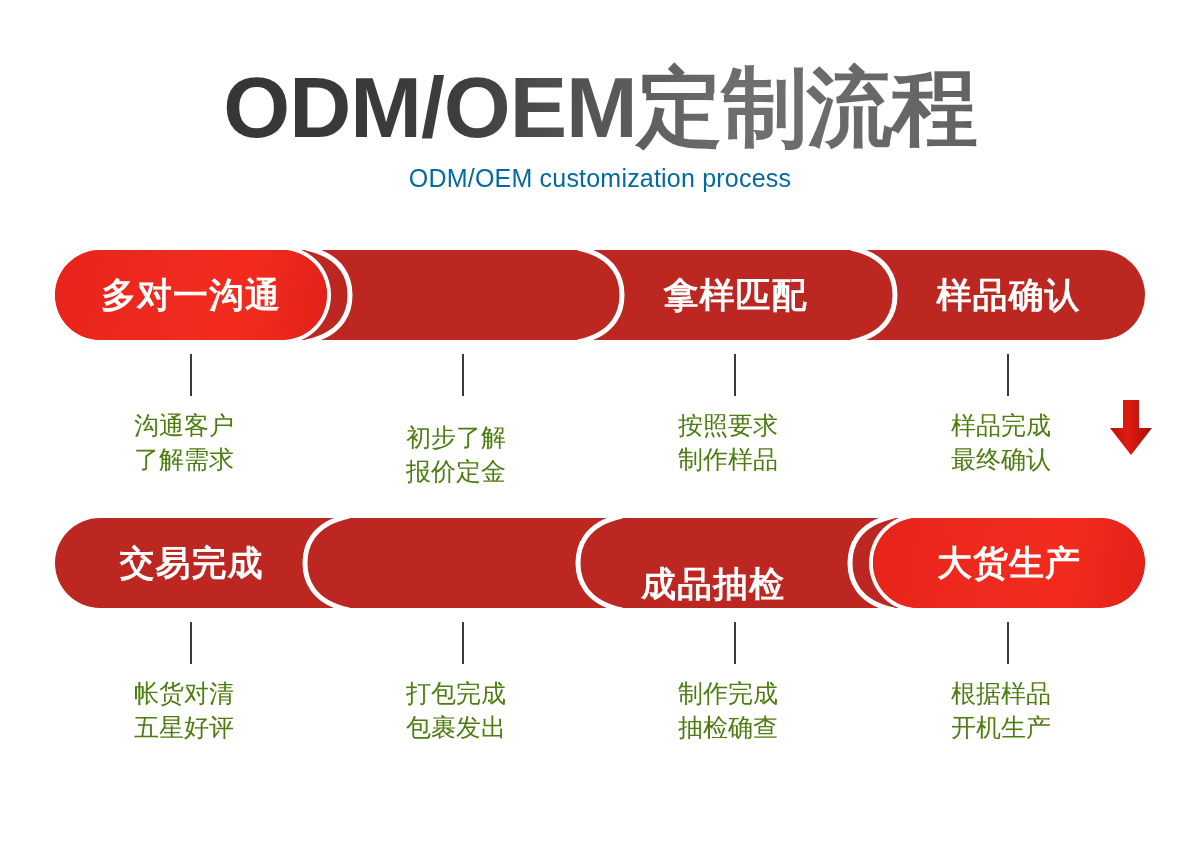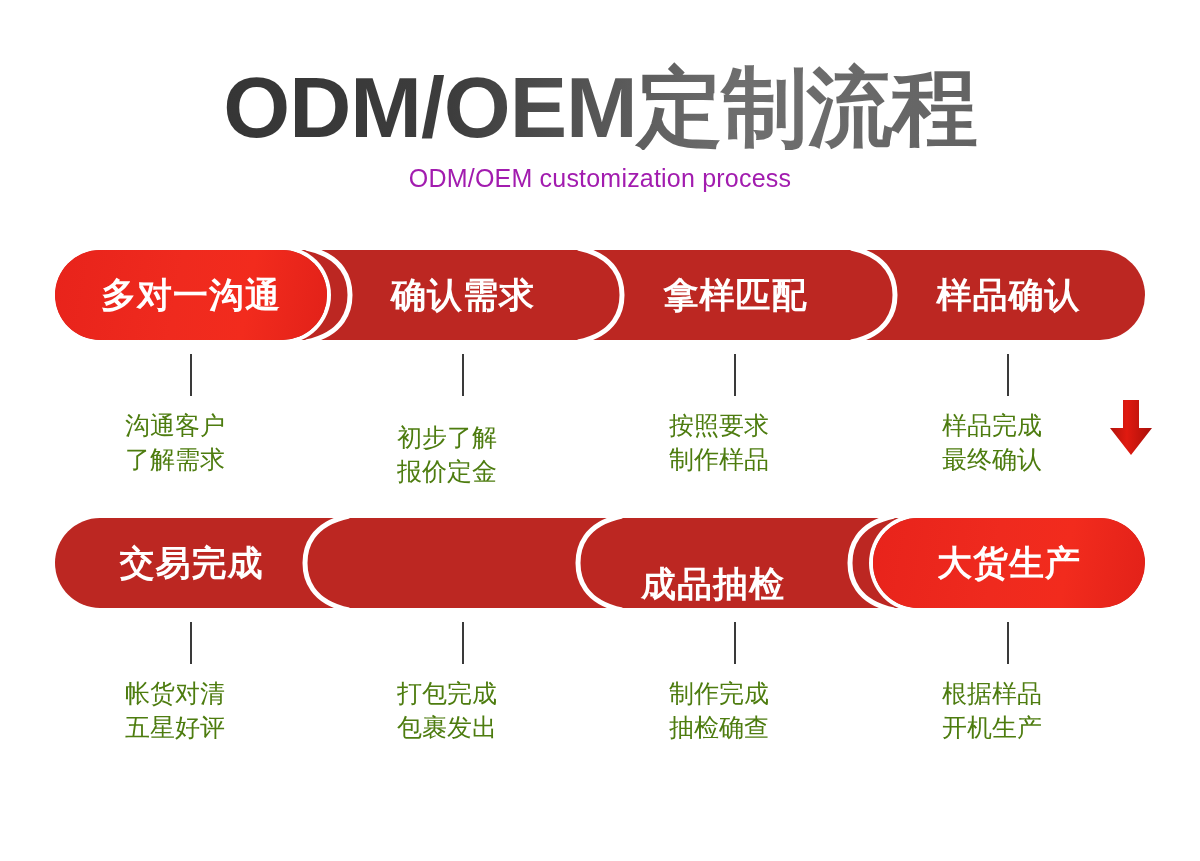--- a/index.html
+++ b/index.html
@@ -43,7 +43,7 @@
     padding-top: 14px;
     font-size: 25px;
     letter-spacing: 0.2px;
-    color: #a21caf;
+    color: #0369a1;
     font-weight: normal;
     white-space: nowrap;
   }

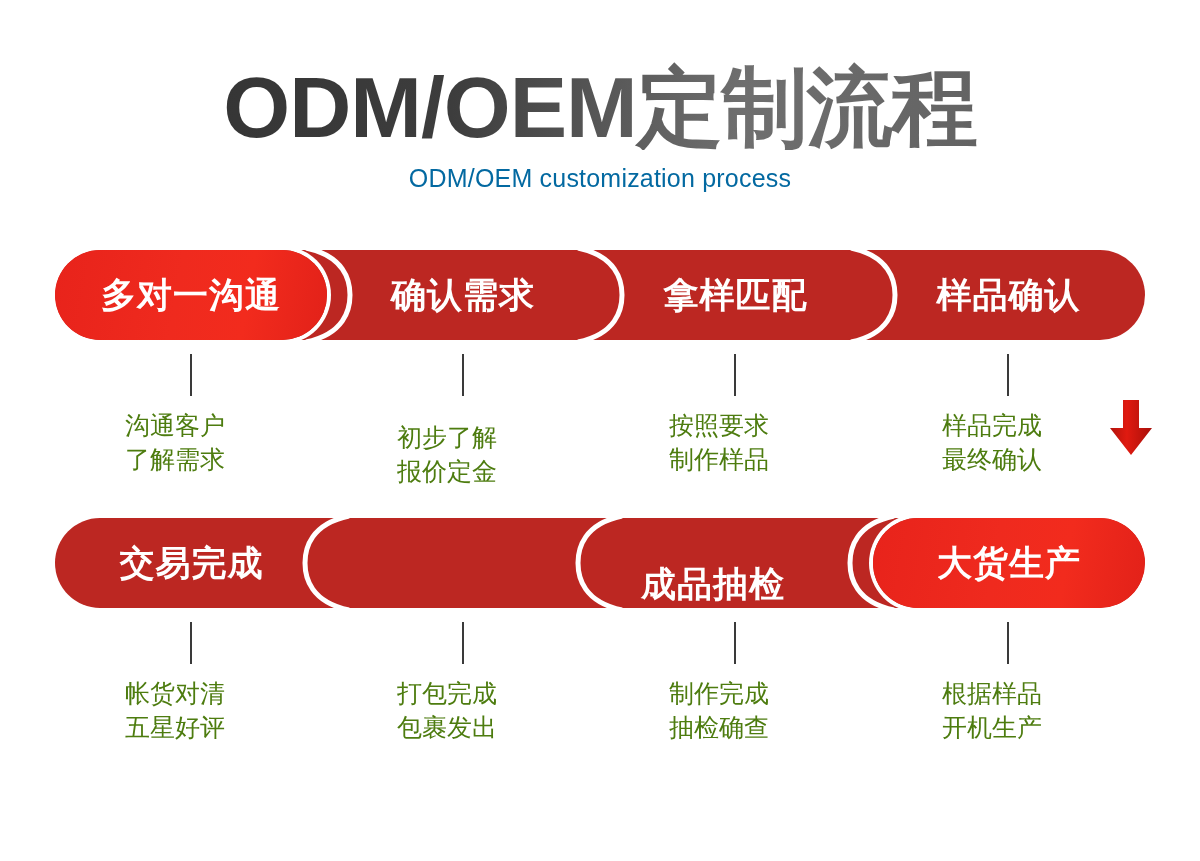--- a/index.html
+++ b/index.html
@@ -150,9 +150,6 @@
   <div class="seg" style="left:0px;width:272px;">
     <span class="seg-label">多对一沟通</span>
   </div>
-  <div class="seg" style="left:272px;width:272px;">
-    <span class="seg-label">确认需求</span>
-  </div>
   <div class="seg" style="left:544px;width:273px;">
     <span class="seg-label">拿样匹配</span>
   </div>

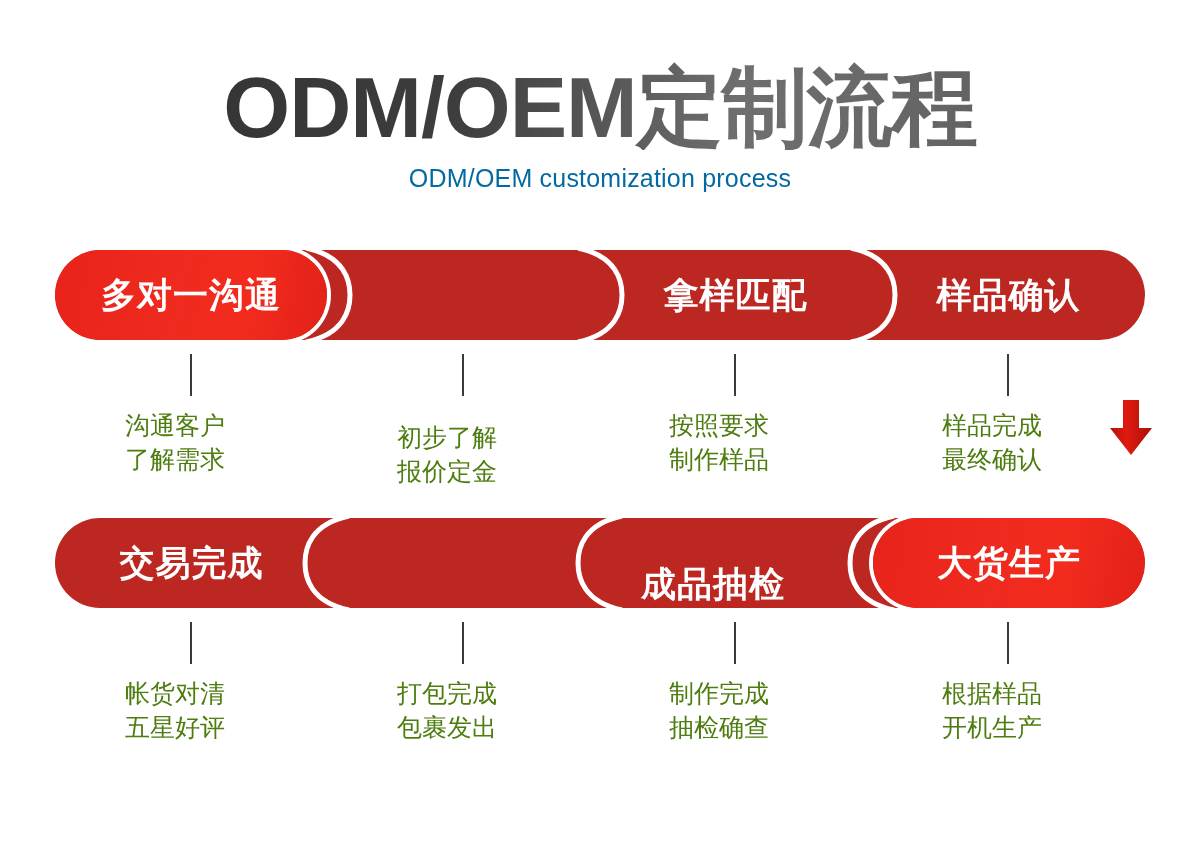--- a/index.html
+++ b/index.html
@@ -124,7 +124,7 @@
     white-space: nowrap;
     font-weight: normal;
   }
-  .caption .l2 { display: block; }
+  .caption .l2 { display: block; margin-left: 9px; }
 
   
   .down-arrow {

